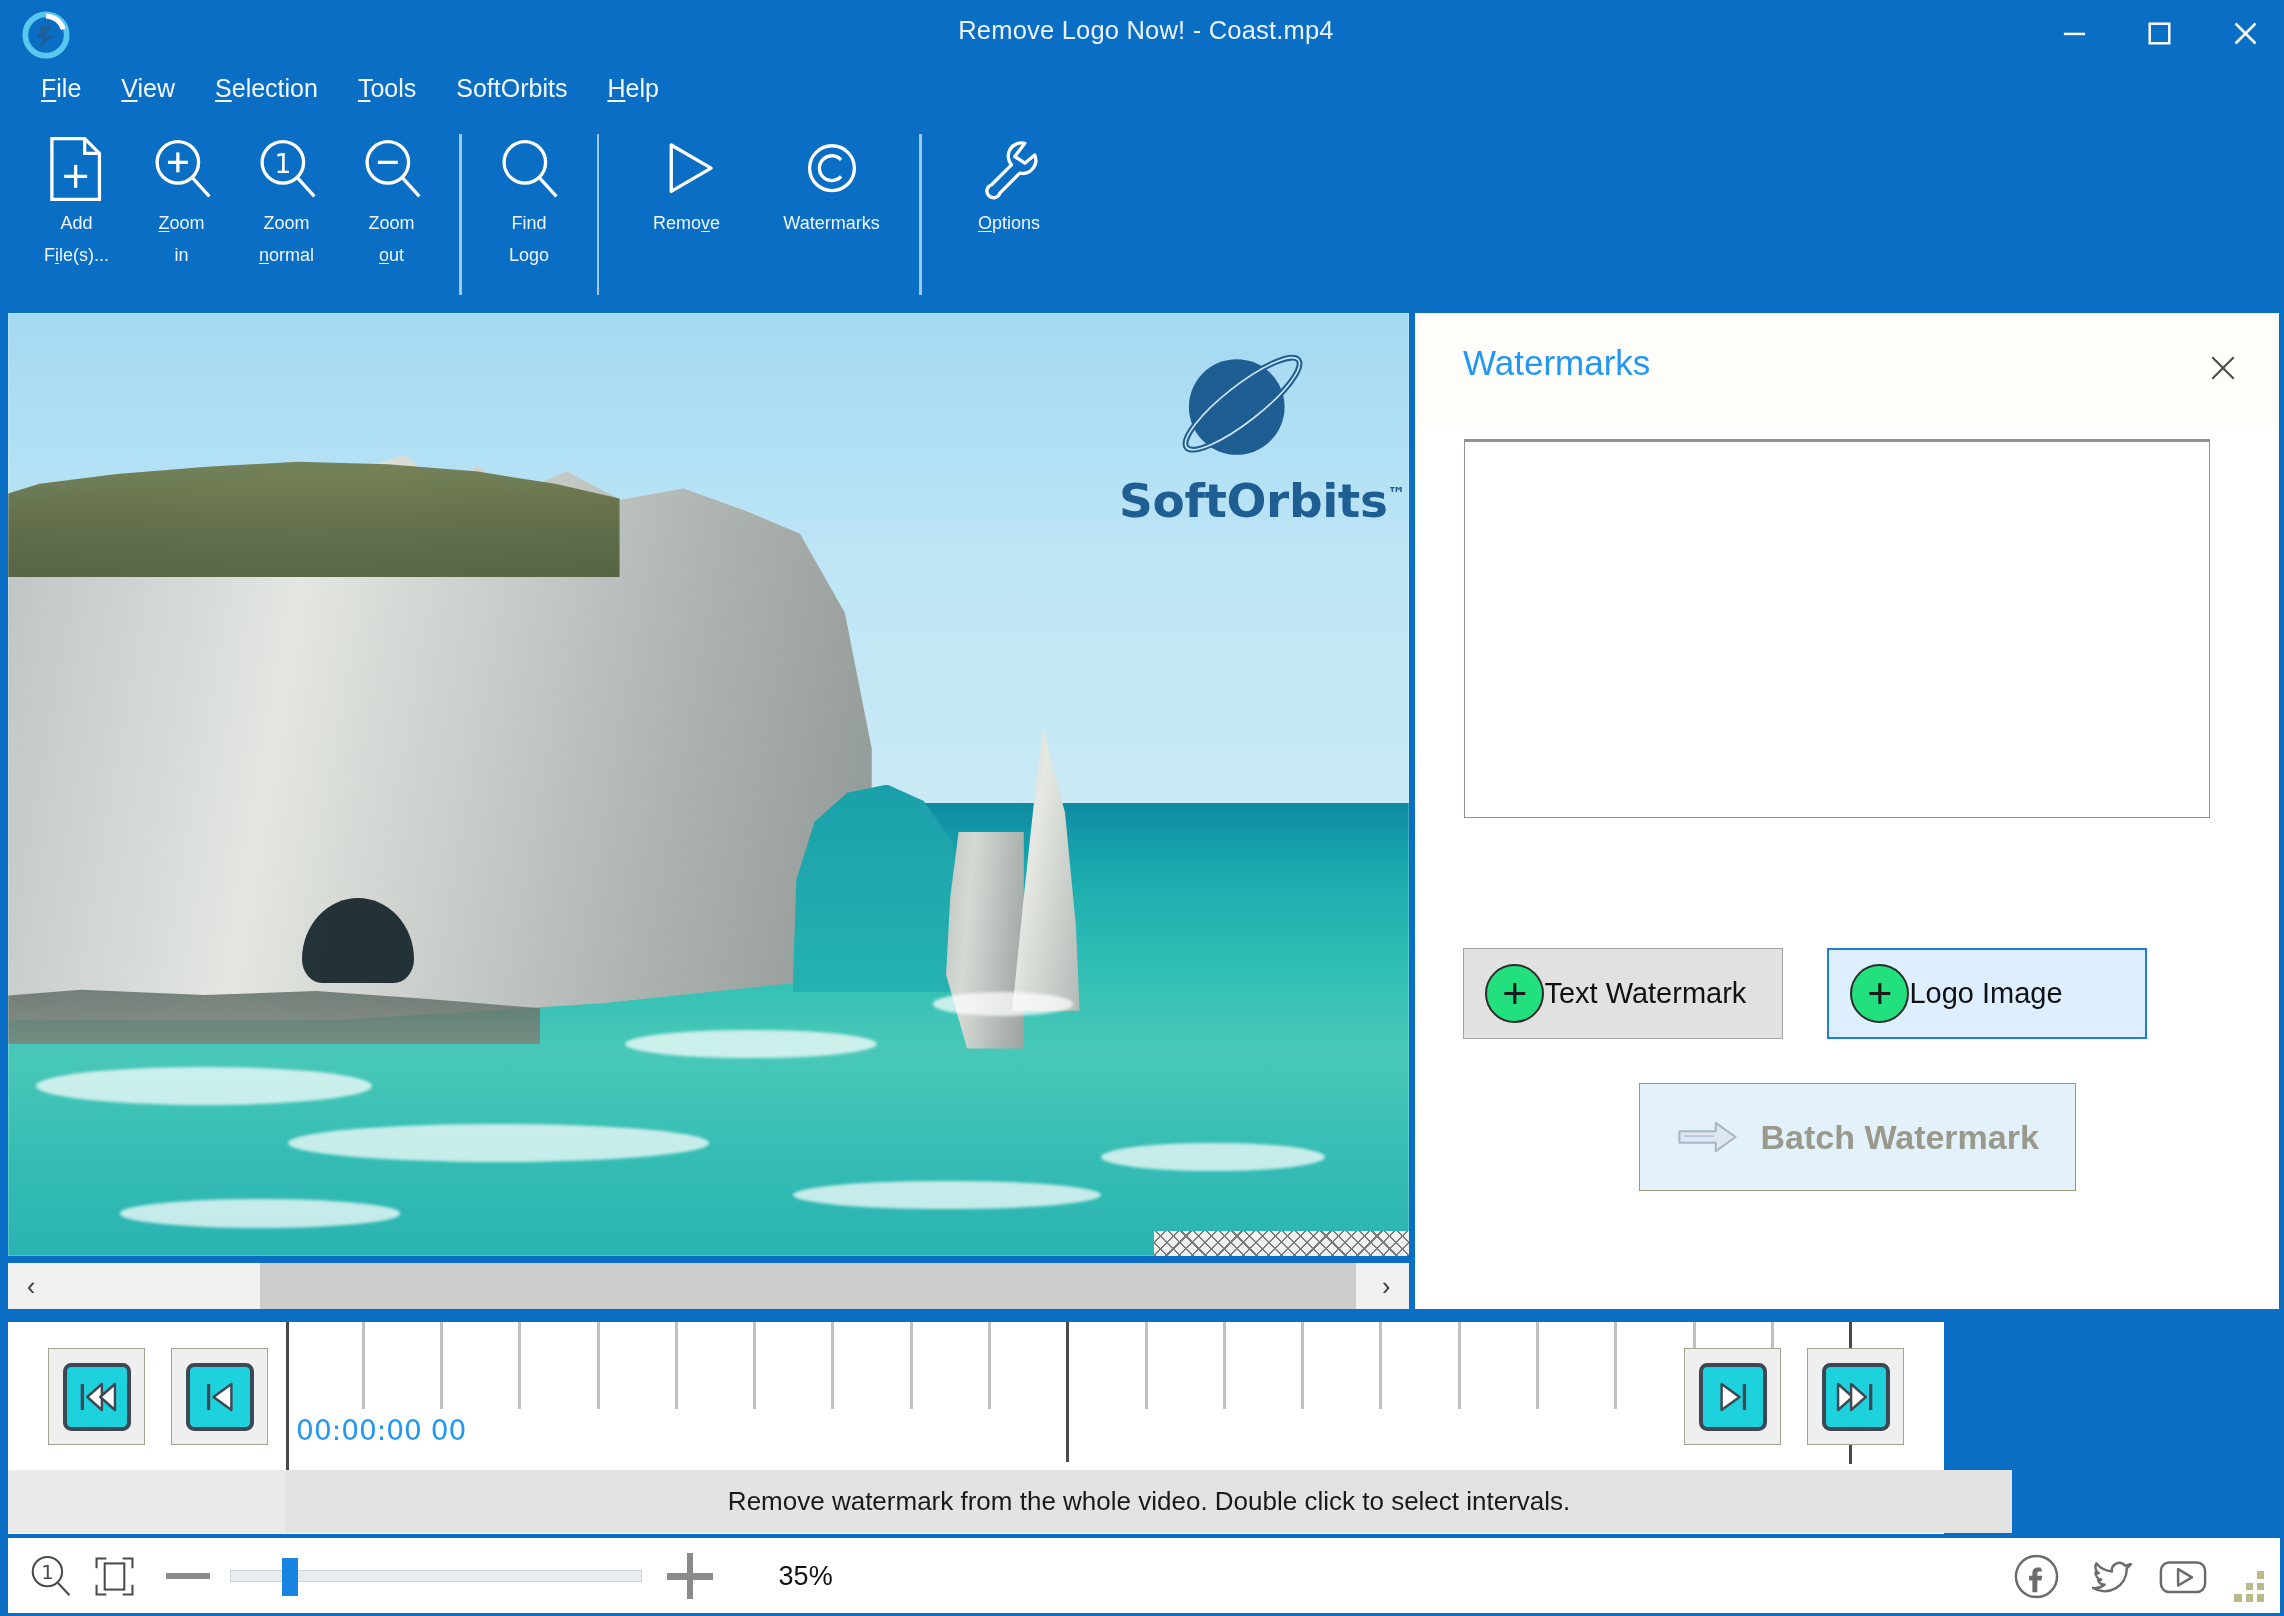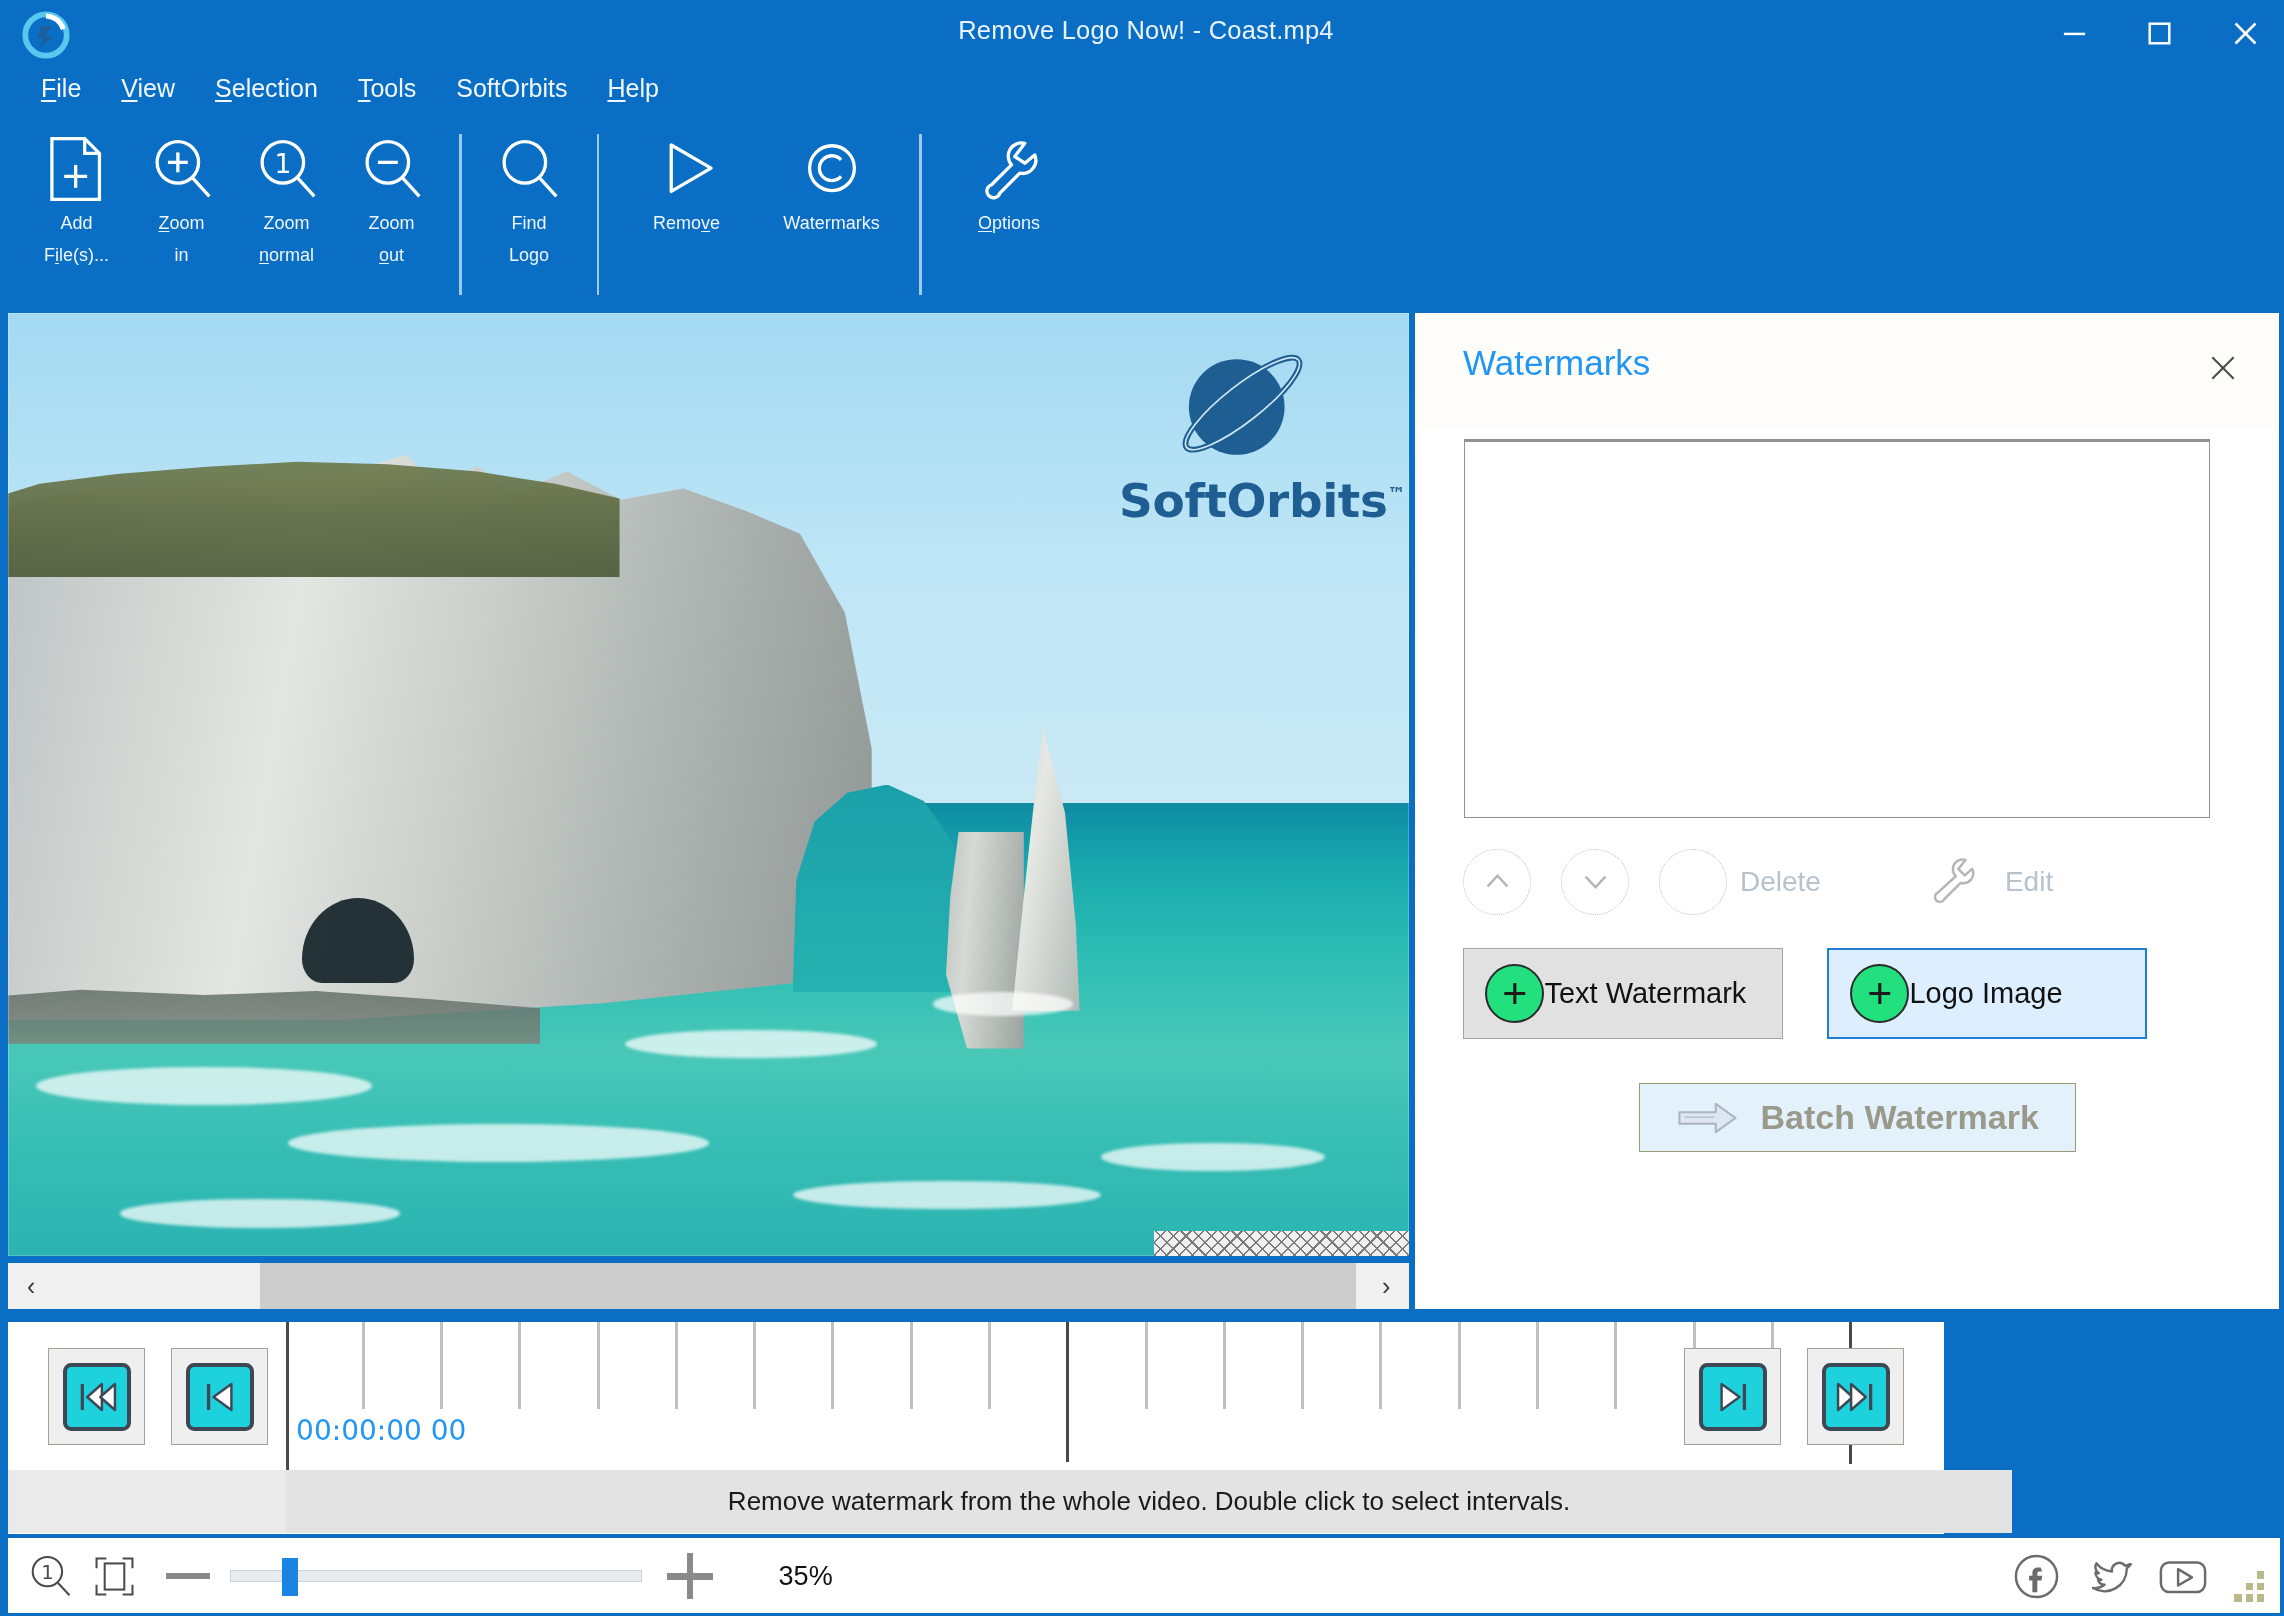--- a/index.html
+++ b/index.html
@@ -522,26 +522,6 @@
 
     <div class="wm-list"></div>
 
-    <div class="wm-toolrow">
-      <div class="rnd-btn">
-        <svg width="33" height="33" viewBox="0 0 40 40">
-          <path d="M8 26 L20 13 L32 26" fill="none" stroke="#b5b5b5" stroke-width="3"></path>
-        </svg>
-      </div>
-      <div class="rnd-btn">
-        <svg width="33" height="33" viewBox="0 0 40 40">
-          <path d="M8 14 L20 27 L32 14" fill="none" stroke="#b5b5b5" stroke-width="3"></path>
-        </svg>
-      </div>
-      <div class="rnd-btn plain"></div>
-      <div class="tool-label">Delete</div>
-      <div class="wrench-btn">
-        <svg width="53" height="54" viewBox="0 0 64 66">
-          <path d="M48 6 a12 12 0 0 0 -12 20 L14 46 a6 6 0 1 0 8 8 L42 34 a12 12 0 0 0 14 -17 L47 25 L39 17 Z" fill="none" stroke="#b5b5b5" stroke-width="3" stroke-linejoin="round"></path>
-        </svg>
-      </div>
-      <div class="tool-label">Edit</div>
-    </div>
 
     <div class="wm-addrow">
       <div class="add-btn gray">

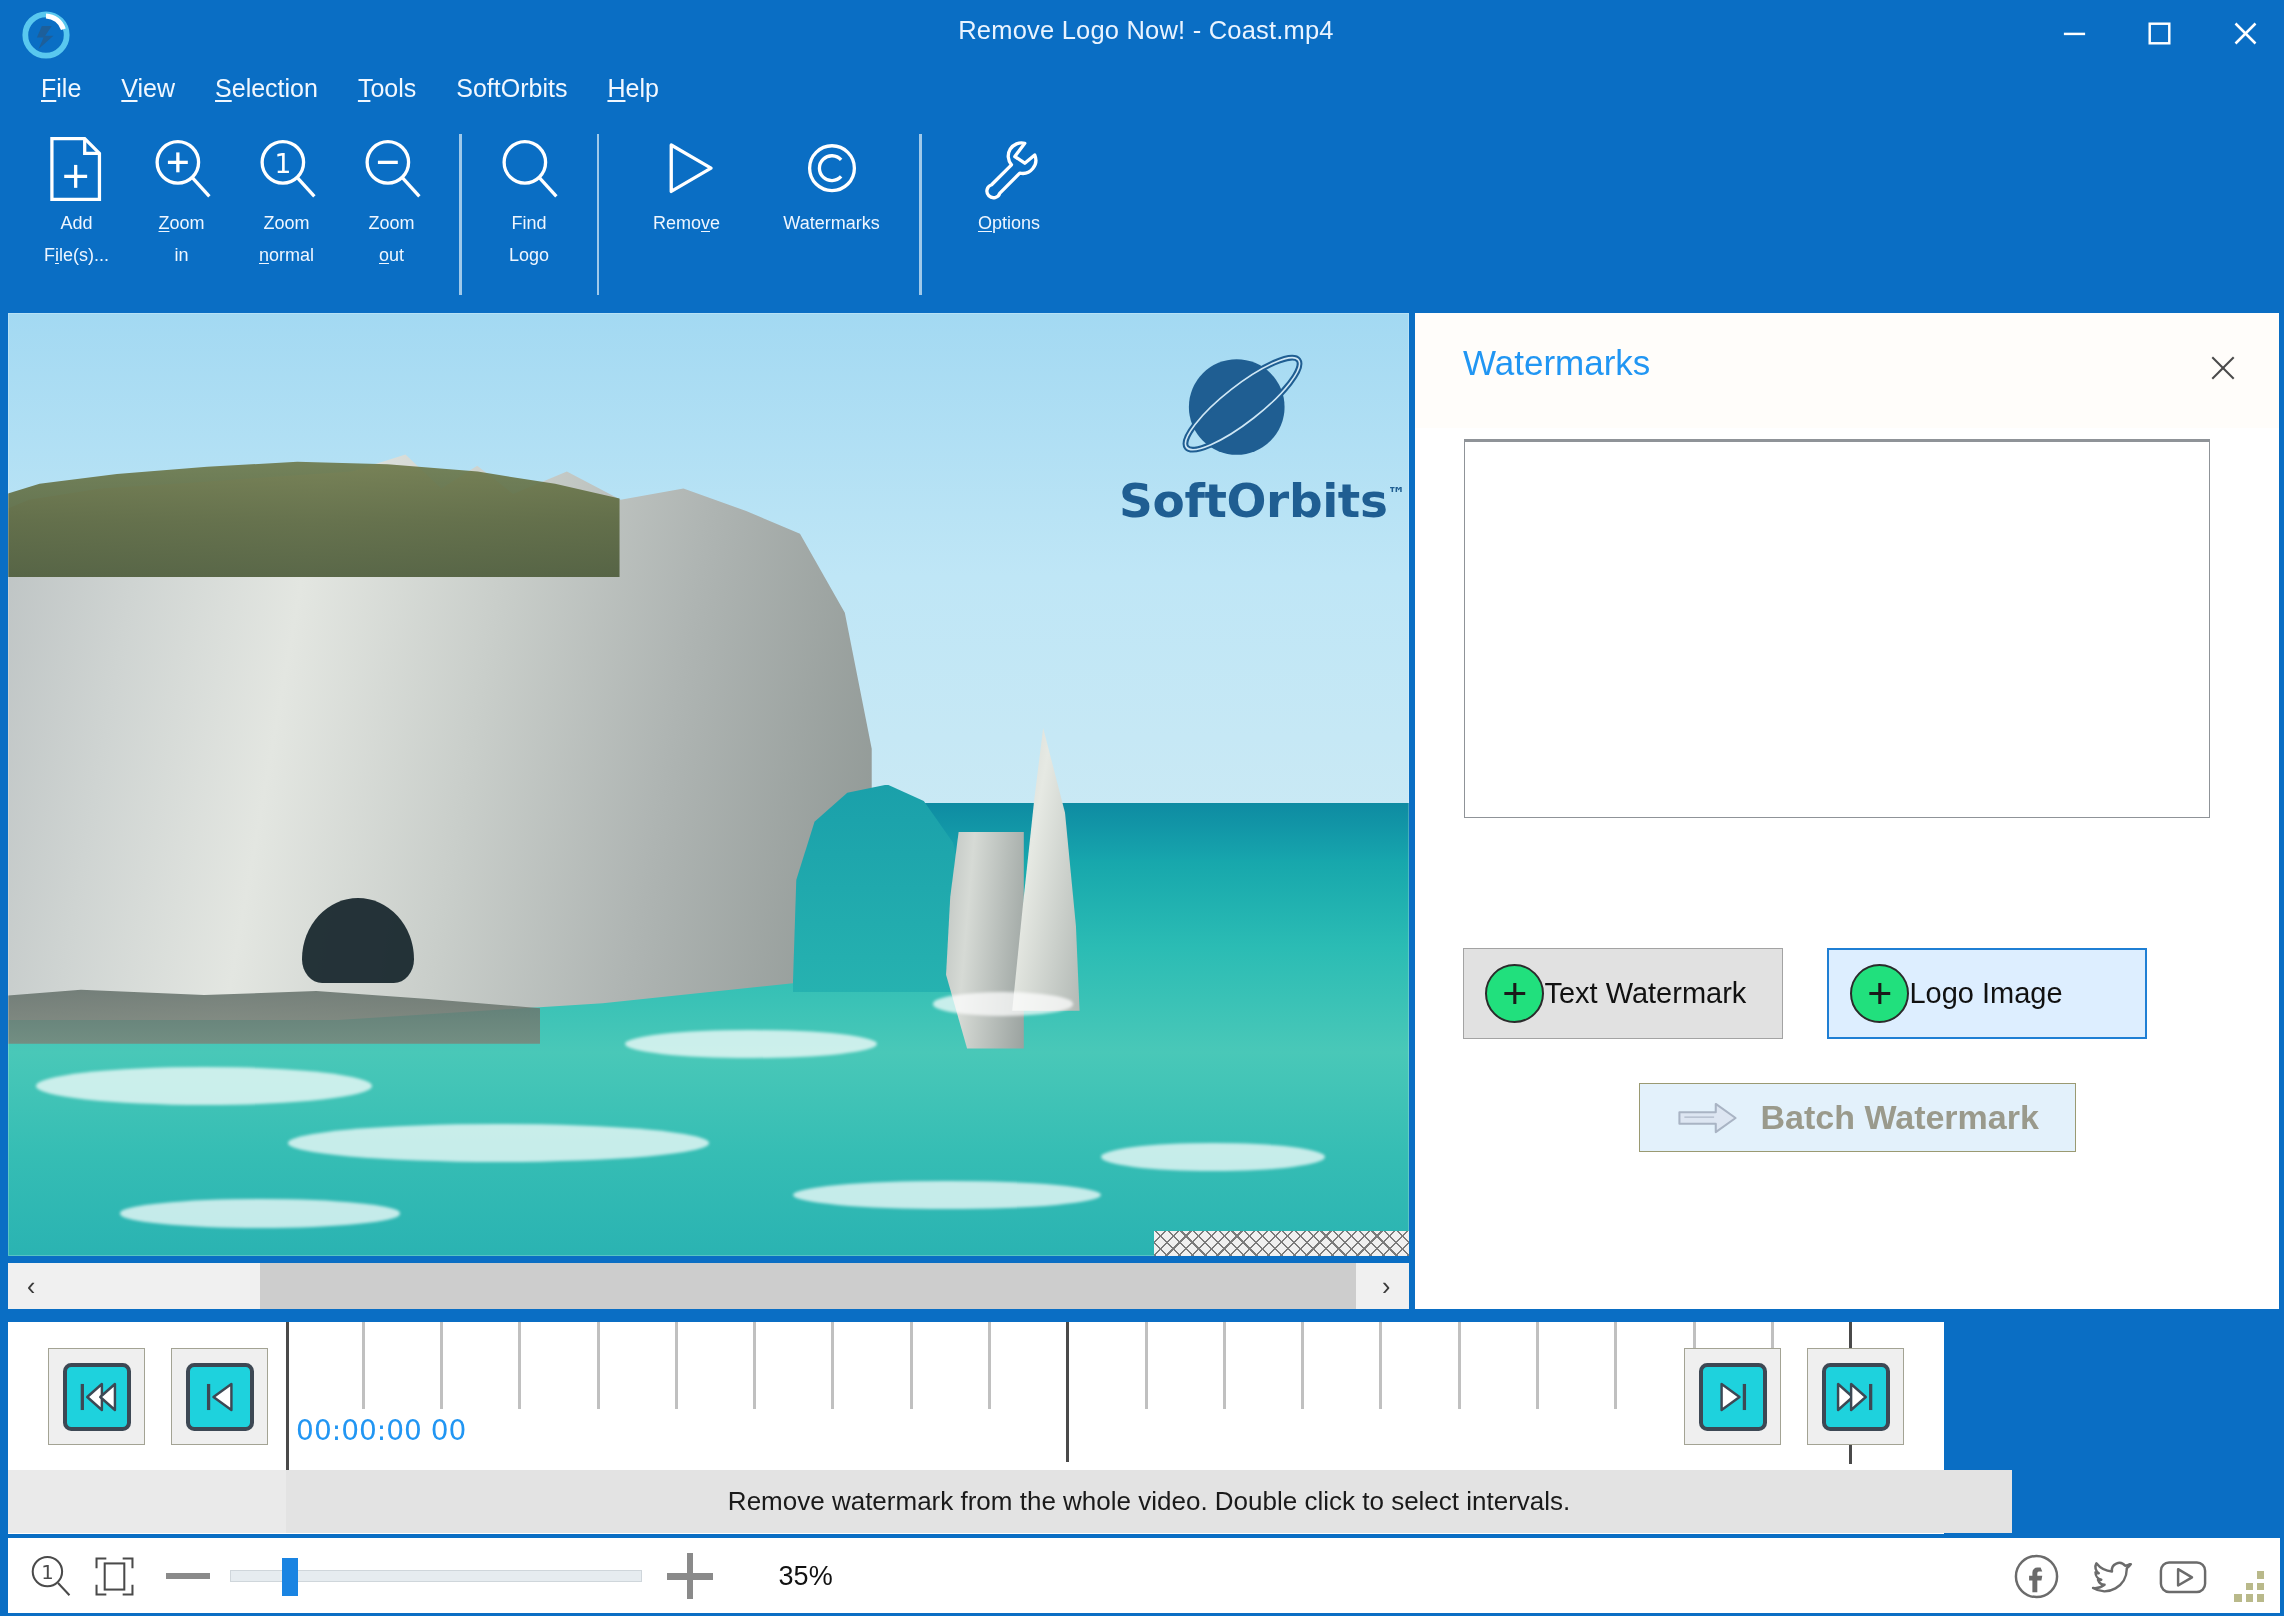--- a/index.html
+++ b/index.html
@@ -232,7 +232,7 @@
 
   .batch-btn {
     position: absolute; left: 1636px - 1411px; top: 1079px - 309px;
-    left: 224px; top: 770px; width: 437px; height: 69px;
+    left: 224px; top: 770px; width: 437px; height: 108px;
     background: #e3f1fb; border: 1.6px solid #9a9a72;
     display: flex; align-items: center; justify-content: center; cursor: default;
   }

